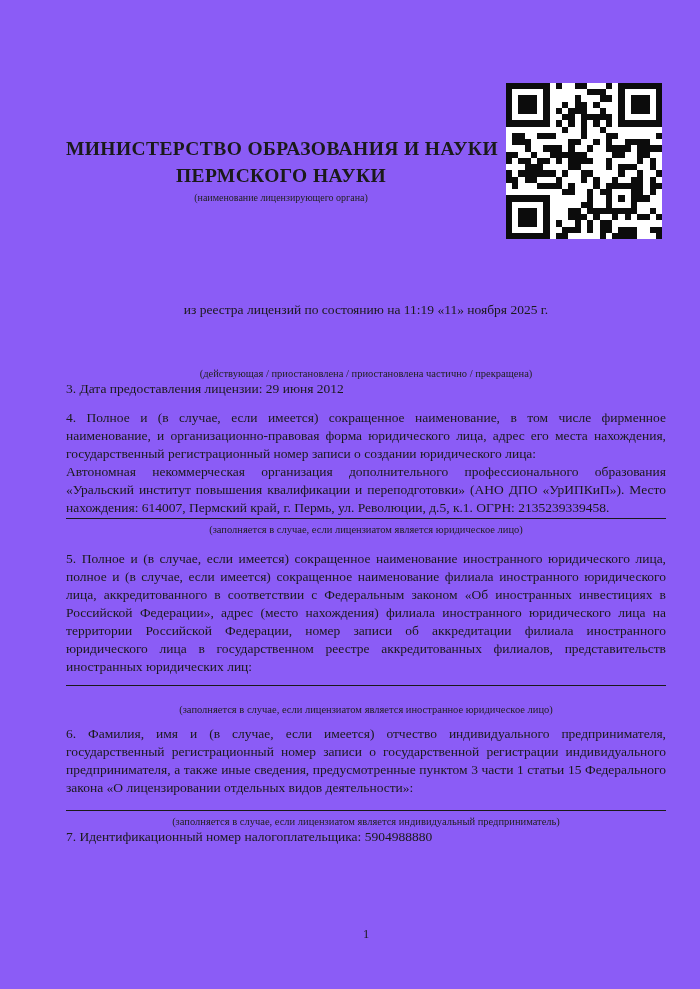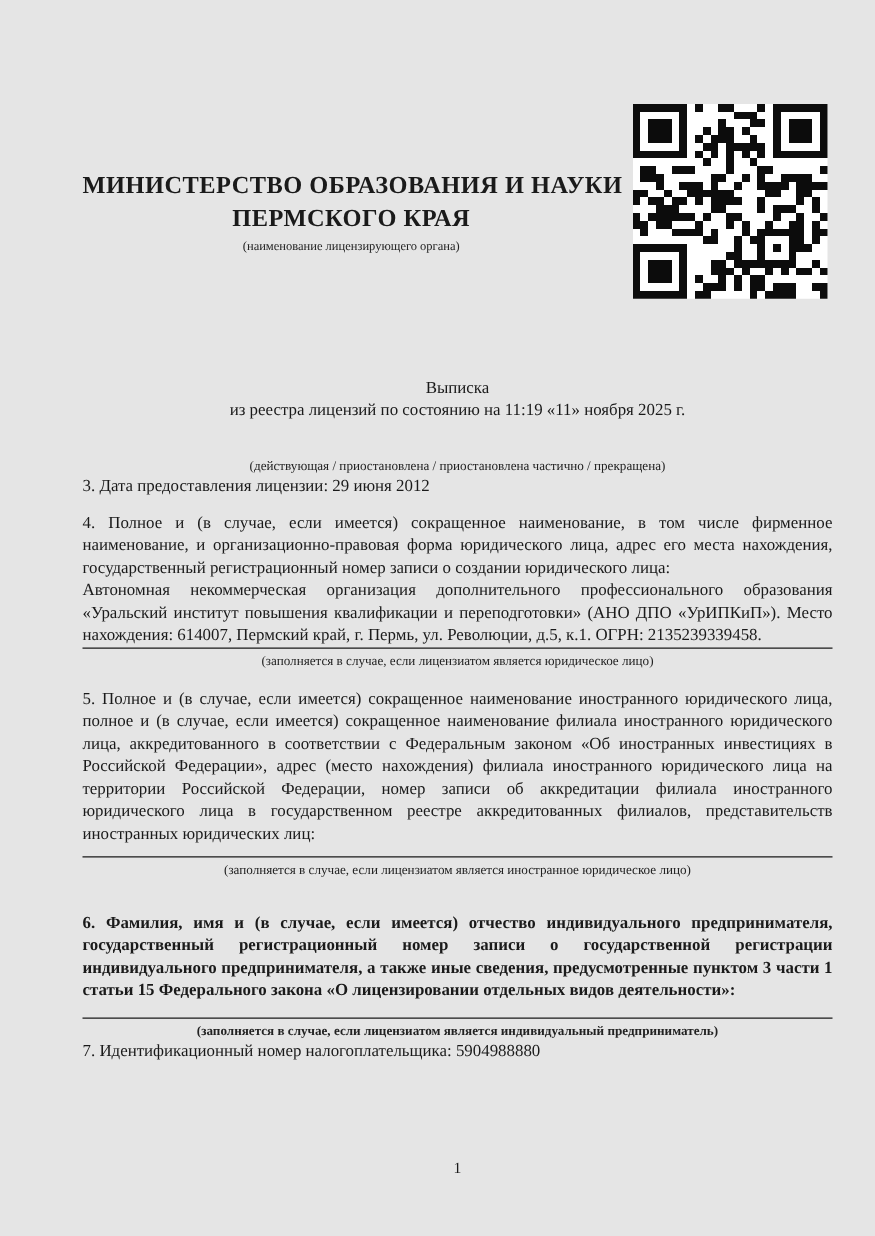--- a/index.html
+++ b/index.html
@@ -6,7 +6,7 @@
   .page {
     position:relative;
     width:700px; height:989px;
-    background:#e5e5e5;
+    background:#8b5cf6;
     color:#1a1a1a;
     font-family:"Liberation Serif","DejaVu Serif",serif;
     overflow:hidden;

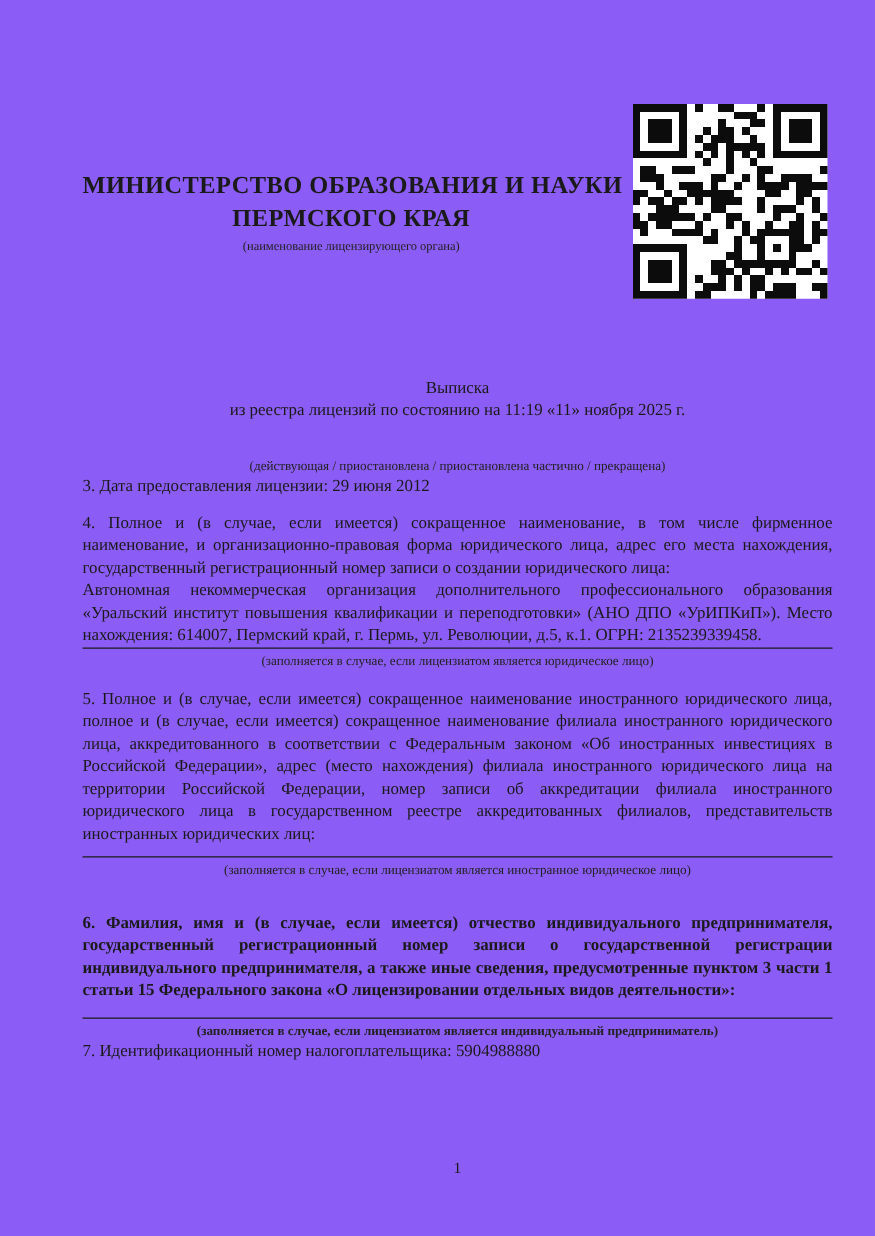--- a/index.html
+++ b/index.html
@@ -67,7 +67,7 @@
 
   <div class="header-org">
     <div class="org-line">МИНИСТЕРСТВО ОБРАЗОВАНИЯ И НАУКИ</div>
-    <div class="org-line">ПЕРМСКОГО КРАЯ</div>
+    <div class="org-line">ПЕРМСКОГО НАУКИ</div>
     <div class="org-note">(наименование лицензирующего органа)</div>
   </div>
 

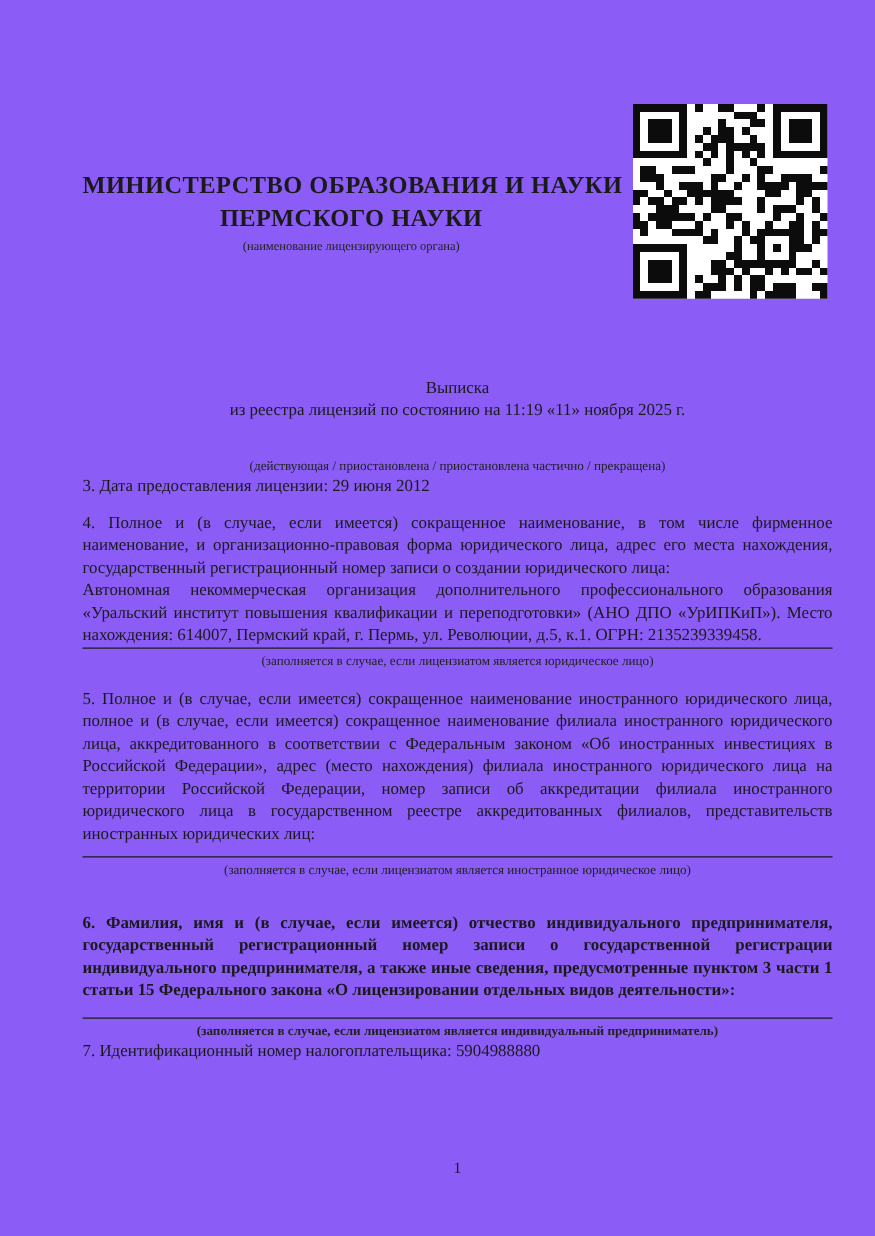--- a/index.html
+++ b/index.html
@@ -380,7 +380,6 @@
       </svg></div>
 
   <div class="doc-title">
-    <div>Выписка</div>
     <div>из реестра лицензий по состоянию на 11:19 «11» ноября 2025 г.</div>
   </div>
 

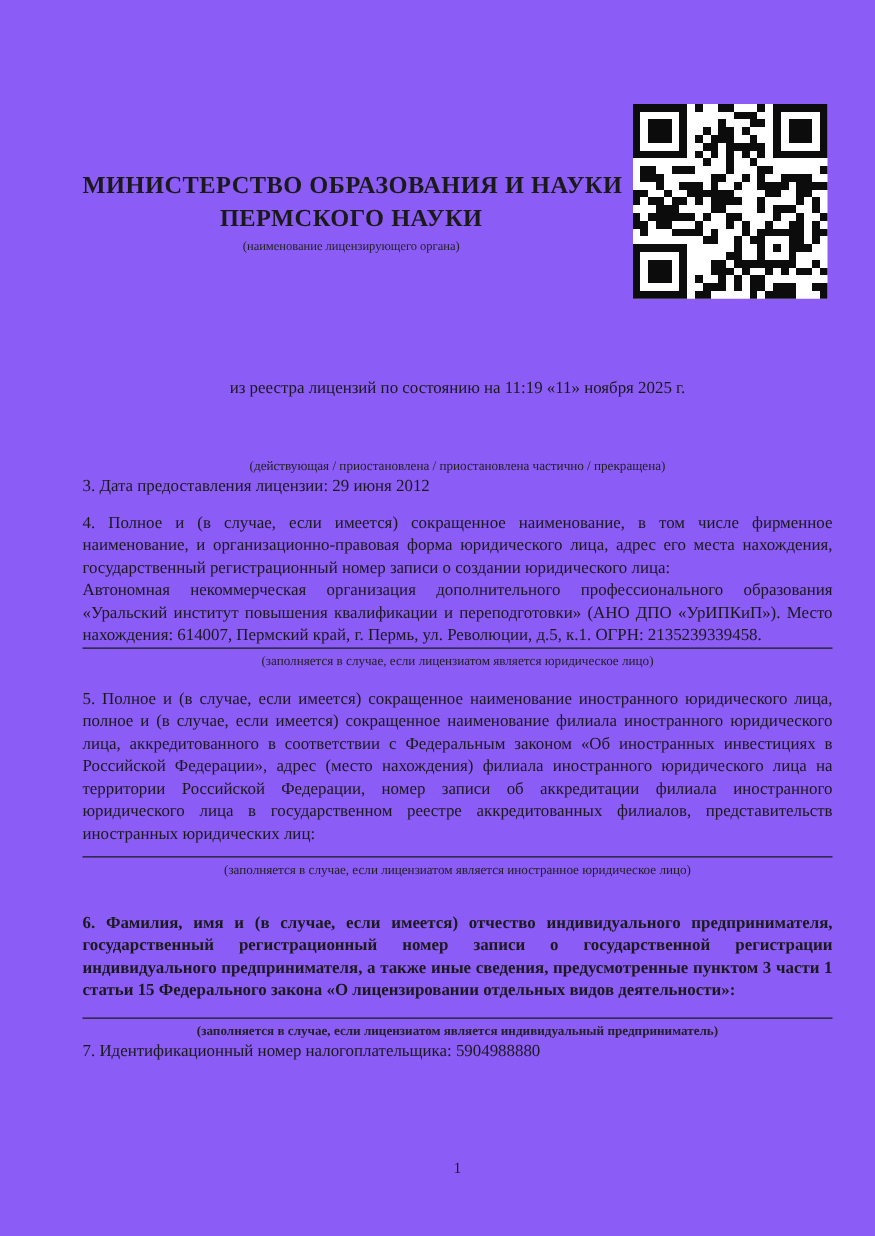--- a/index.html
+++ b/index.html
@@ -49,7 +49,7 @@
   .mt-note4 { margin-top:4px; }
   .mt-item5 { margin-top:14px; }
   .mt-rule5 { margin-top:9px; }
-  .mt-note5 { margin-top:4px; }
+  .mt-note5 { margin-top:17px; }
   .mt-item6 { margin-top:26px;font-weight:bold; }
   .mt-rule6 { margin-top:13px; }
   .mt-note6 { margin-top:4px; }

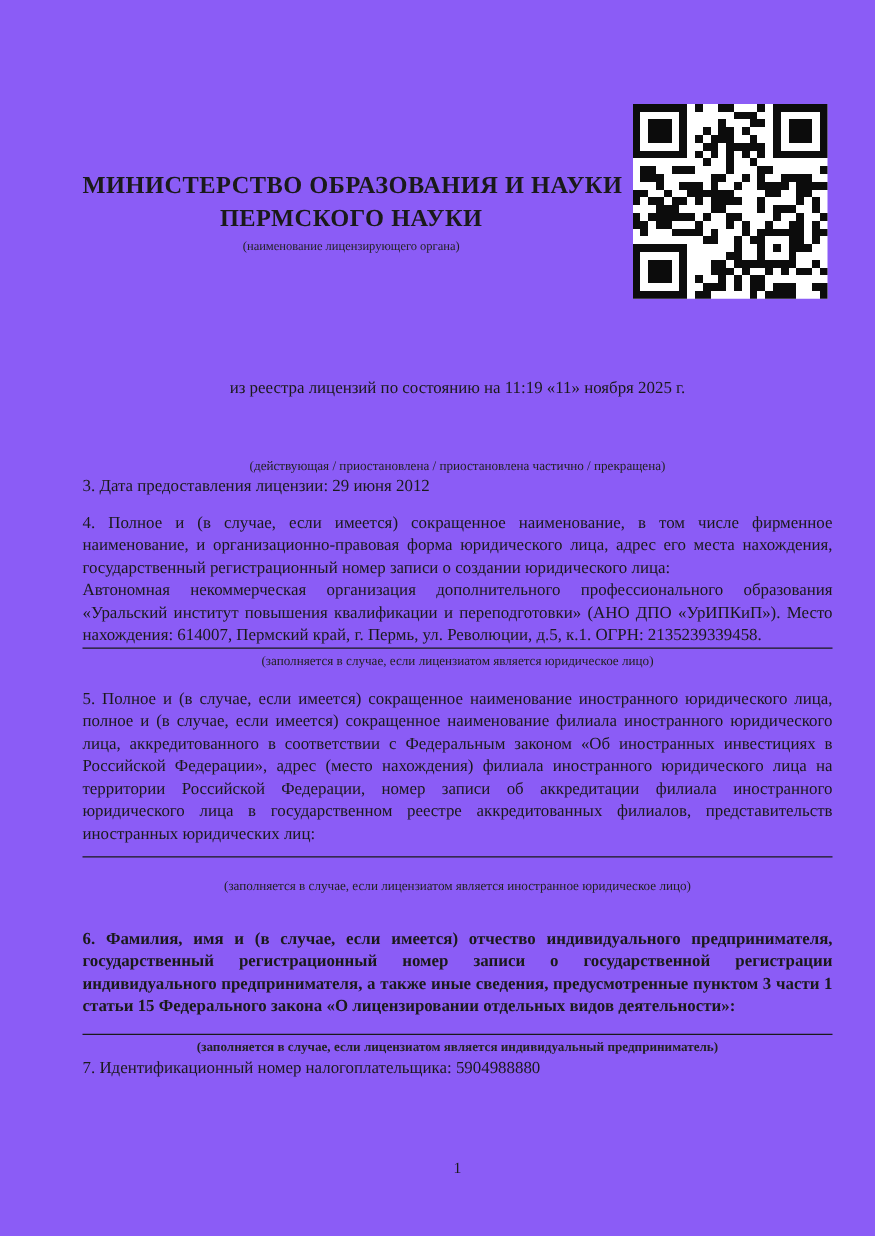--- a/index.html
+++ b/index.html
@@ -50,7 +50,7 @@
   .mt-item5 { margin-top:14px; }
   .mt-rule5 { margin-top:9px; }
   .mt-note5 { margin-top:17px; }
-  .mt-item6 { margin-top:26px;font-weight:bold; }
+  .mt-item6 { margin-top:9px; }
   .mt-rule6 { margin-top:13px; }
   .mt-note6 { margin-top:4px; }
   .mt-item7 { margin-top:24px; }

